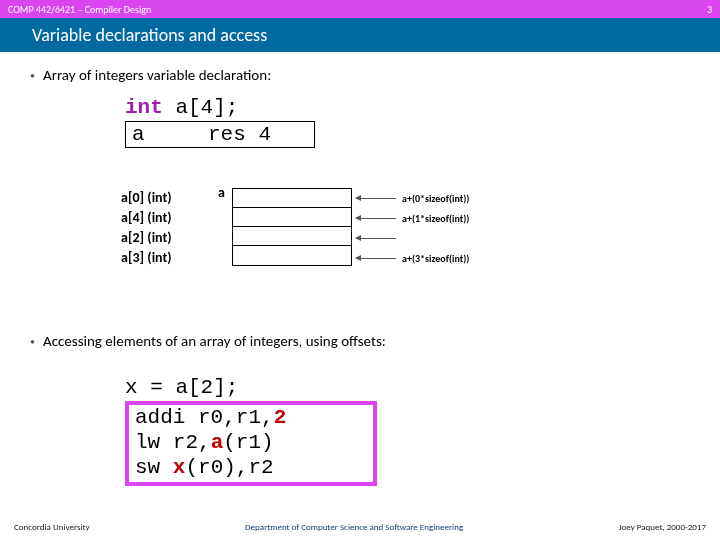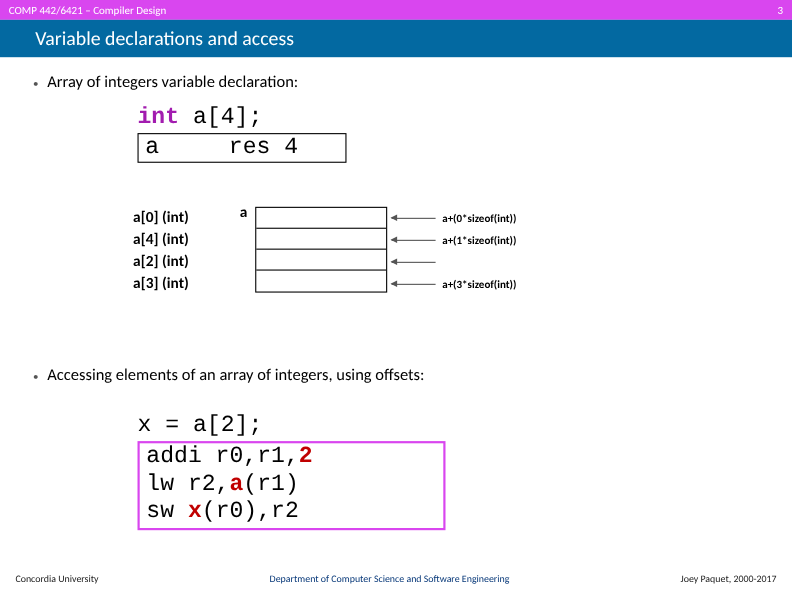--- a/index.html
+++ b/index.html
@@ -28,7 +28,7 @@
   .arr-label { font-size: 10px; font-weight: 600; margin-left: 6px; }
   .section2 { margin-top: 46px; }
   .code-block2 { margin-left: 95px; margin-top: 24px; font-family: Consolas, "Courier New", monospace; font-size: 21px; }
-  .box2 { margin-top: 2px; border: 2px solid #d946ef; width: 280px; padding: 0 6px 2px 6px; line-height: 25px; background: #fff; }
+  .box2 { margin-top: 2px; border: 4px solid #d946ef; width: 252px; padding: 0 6px 2px 6px; line-height: 25px; background: #fff; }
   .nm { color: #c00000; font-weight: bold; }
   .footer { position: absolute; bottom: 8px; left: 0; right: 0; display: flex; justify-content: space-between; padding: 0 14px; font-size: 9px; color: #222; align-items: center; }
   .footer .mid { color: #0a3a7a; }

